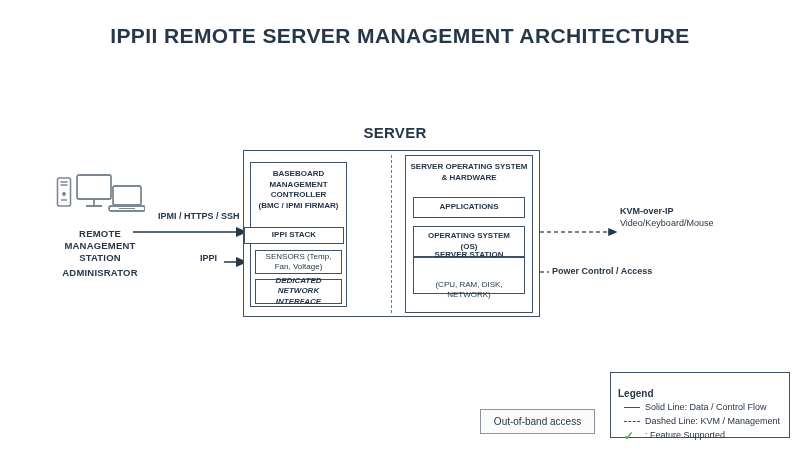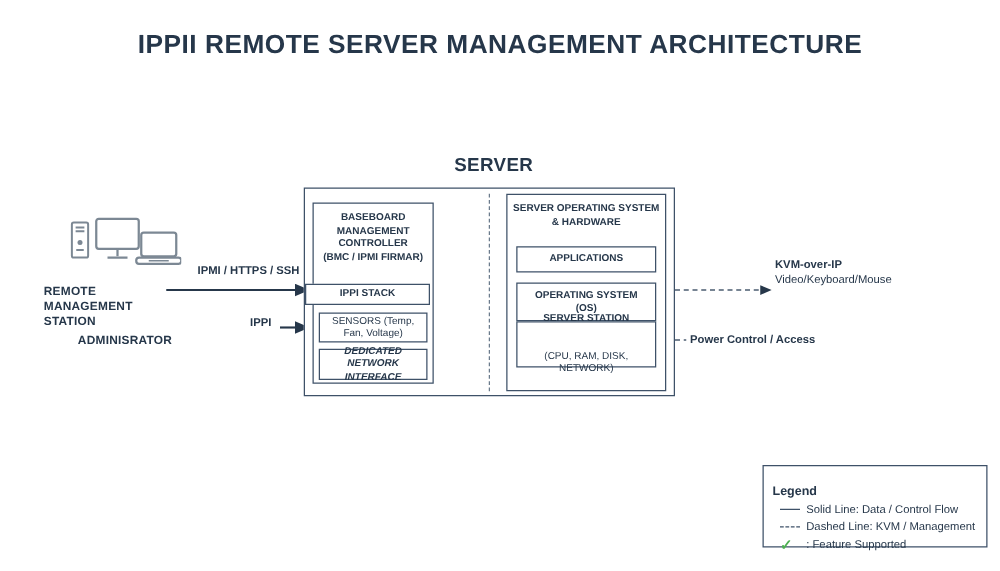--- a/index.html
+++ b/index.html
@@ -52,7 +52,7 @@
   #station-label {
     left: 35px; top: 228px;
     width: 130px;
-    text-align: left;
+    text-align: center;
     font-size: 9.5px;
     font-weight: bold;
     line-height: 12px;

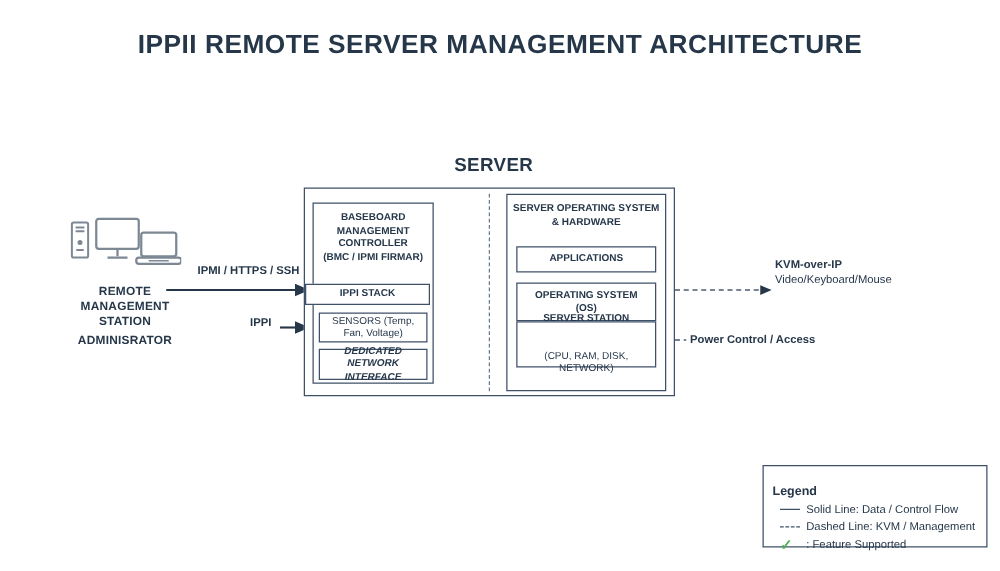--- a/index.html
+++ b/index.html
@@ -357,6 +357,7 @@
     <span class="hw-sub">(CPU, RAM, DISK, NETWORK)</span>
   </div>
 
+  <div class="abs" id="oob-box">Out-of-band access</div>
 
   <div class="abs" id="legend-box">
     <div id="legend-title">Legend</div>

